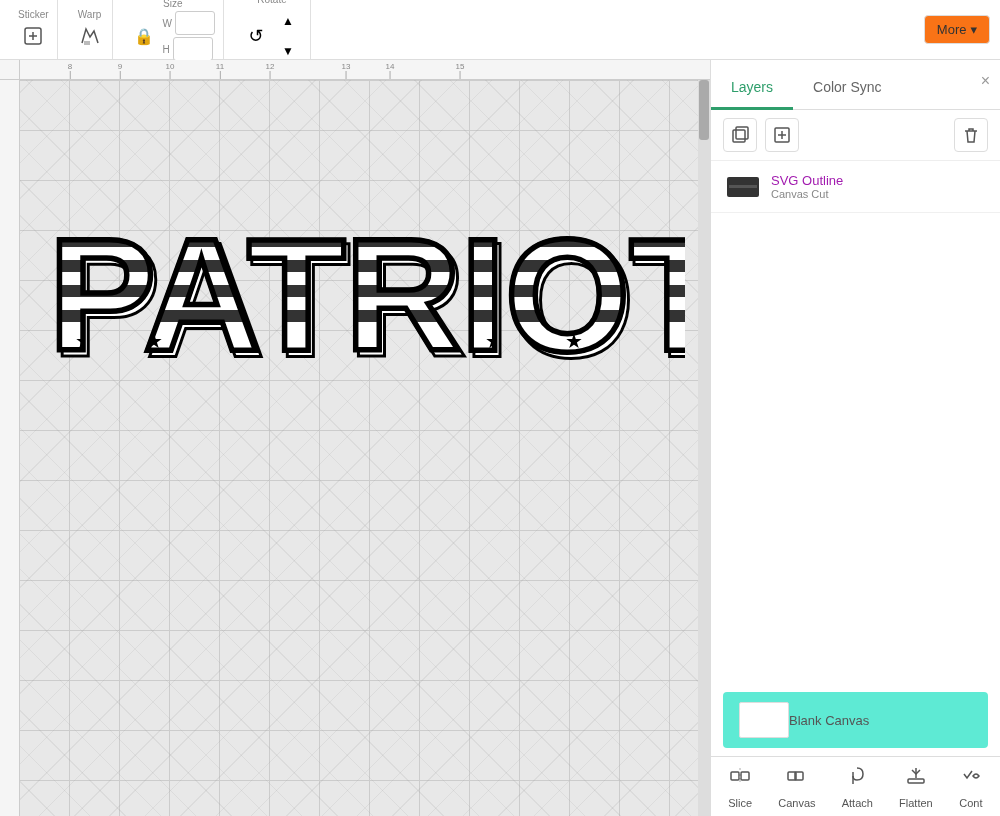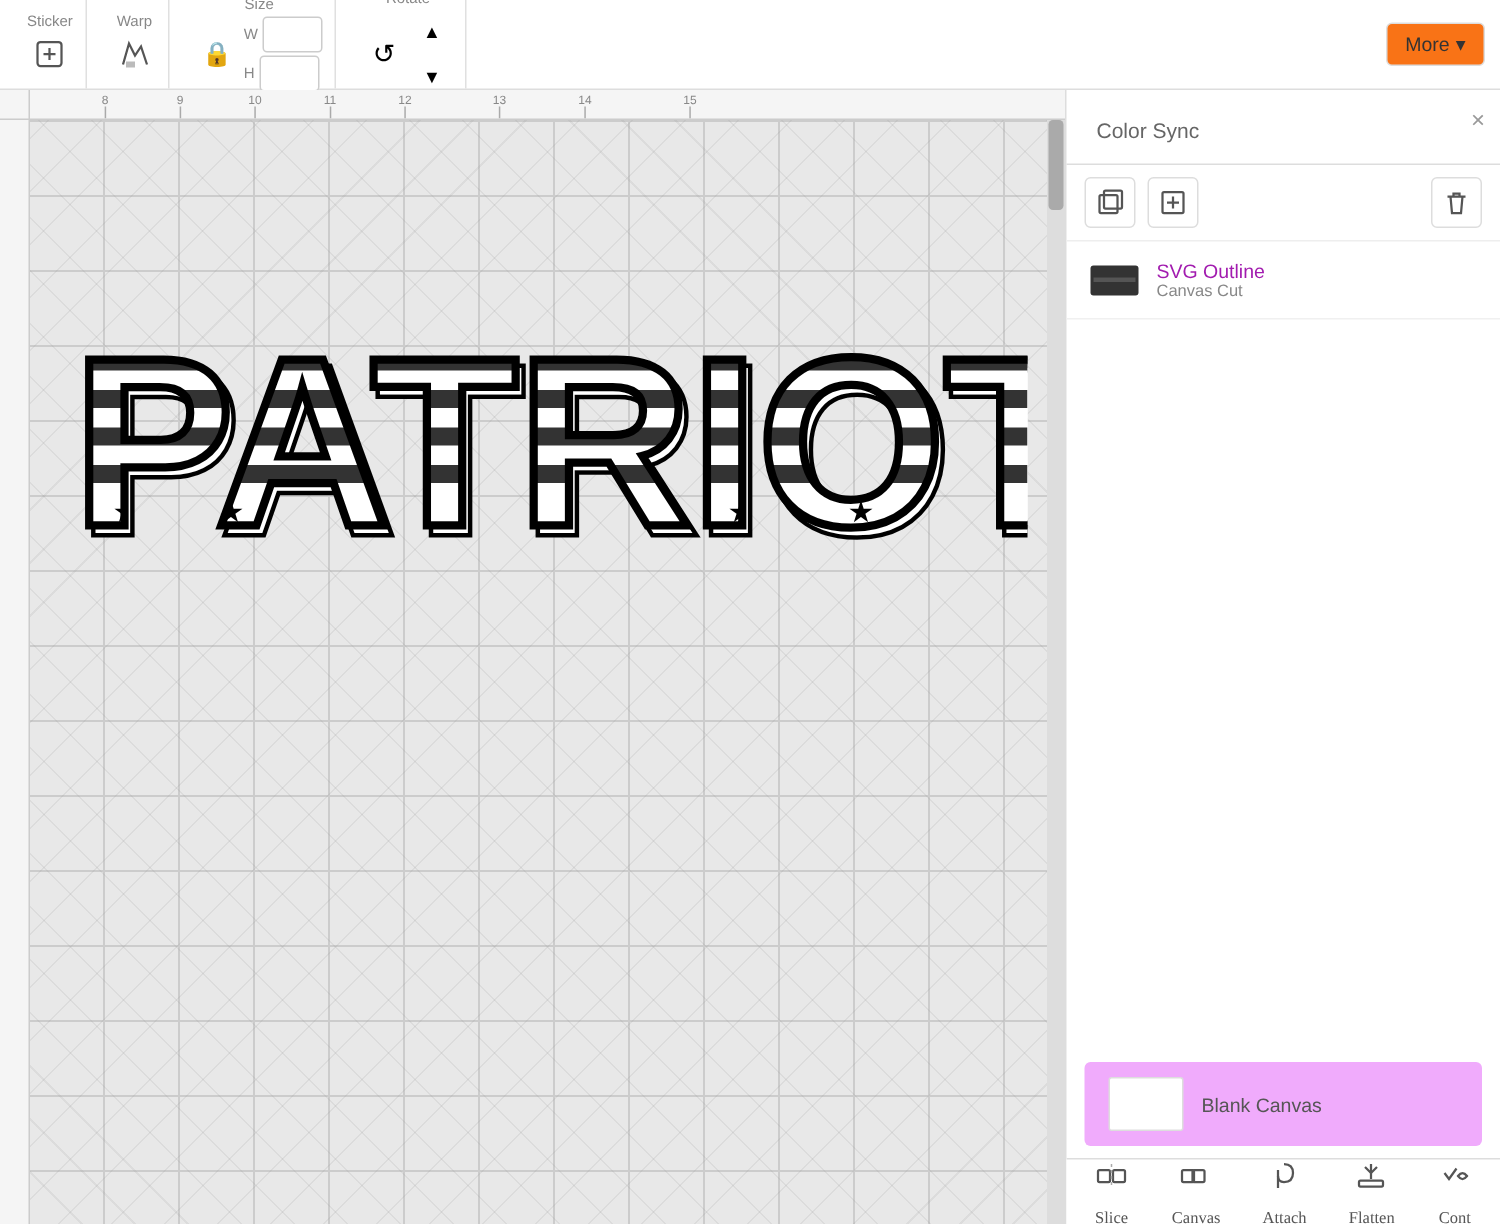--- a/index.html
+++ b/index.html
@@ -408,7 +408,7 @@
           <span>12</span>
           <div class="ruler-tick-line" style="height:8px;"></div>
         </div>
-        <div class="ruler-tick" style="left:313px;">
+        <div class="ruler-tick" style="left:326px;">
           <span>13</span>
           <div class="ruler-tick-line" style="height:8px;"></div>
         </div>

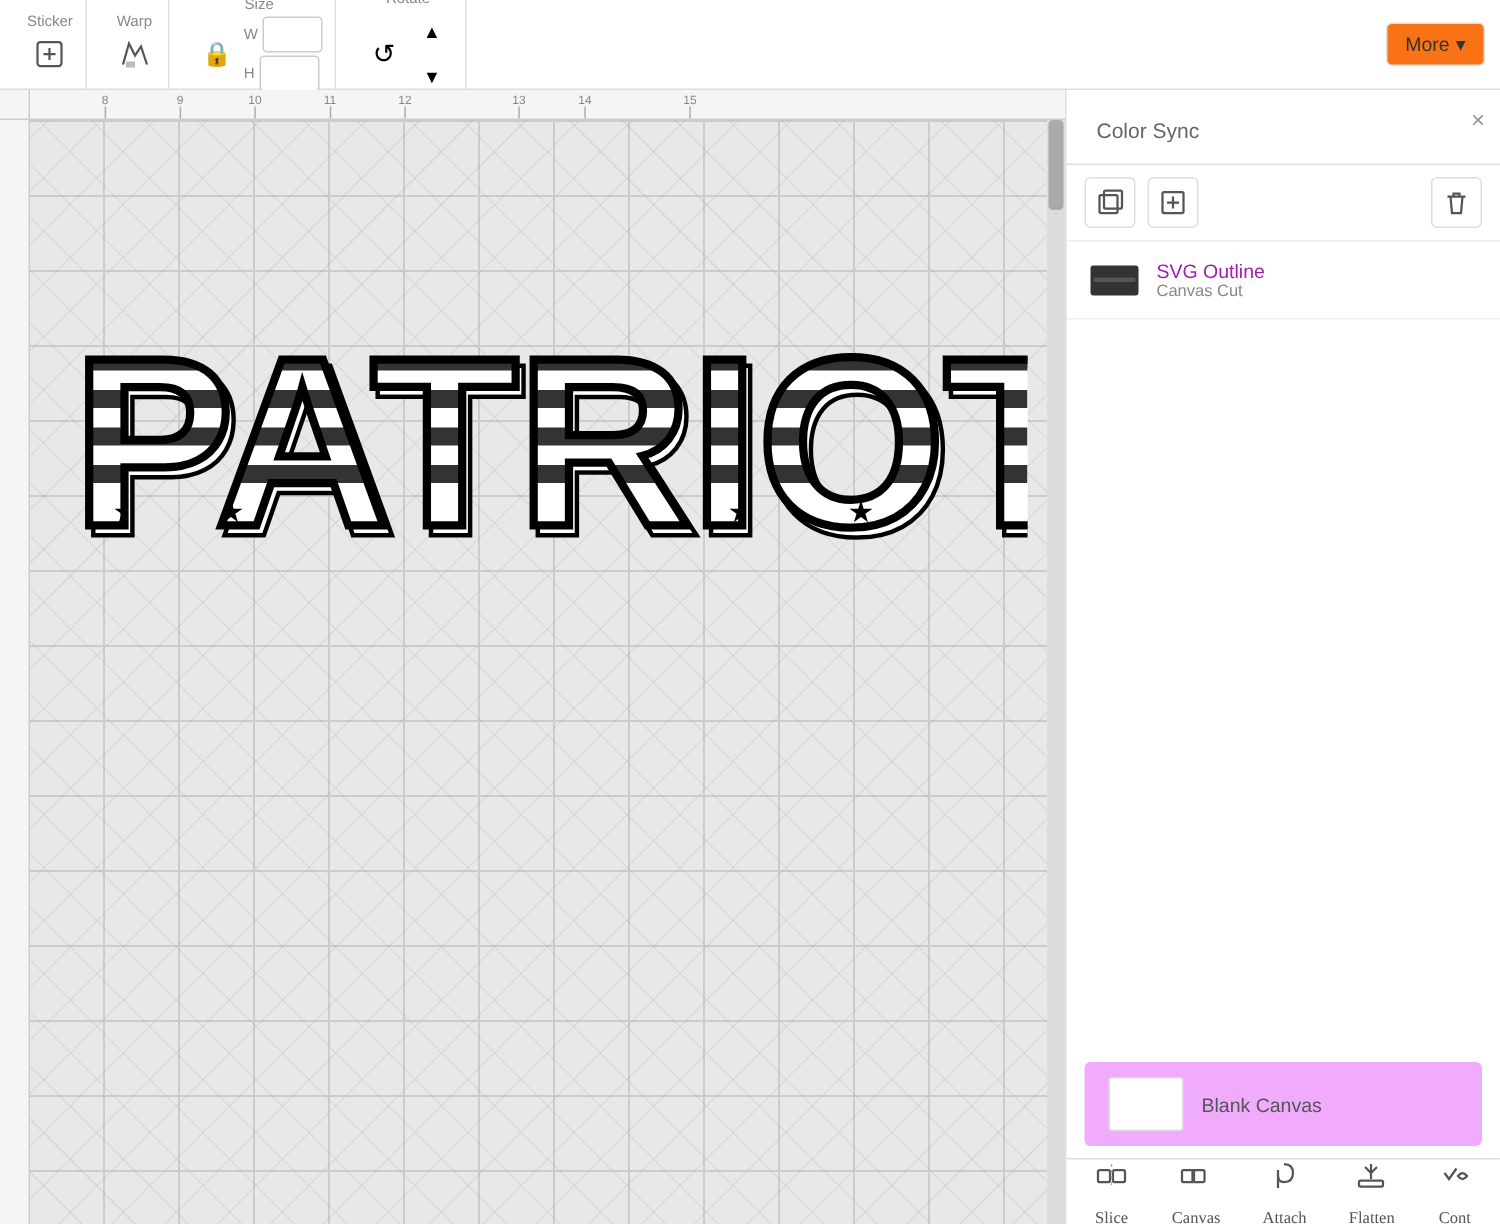--- a/index.html
+++ b/index.html
@@ -480,6 +480,9 @@
   <div class="right-panel">
 
     <div class="panel-tabs">
+      <div class="panel-tab active">
+        <span>Layers</span>
+      </div>
       <div class="panel-tab">
         <span>Color Sync</span>
       </div>

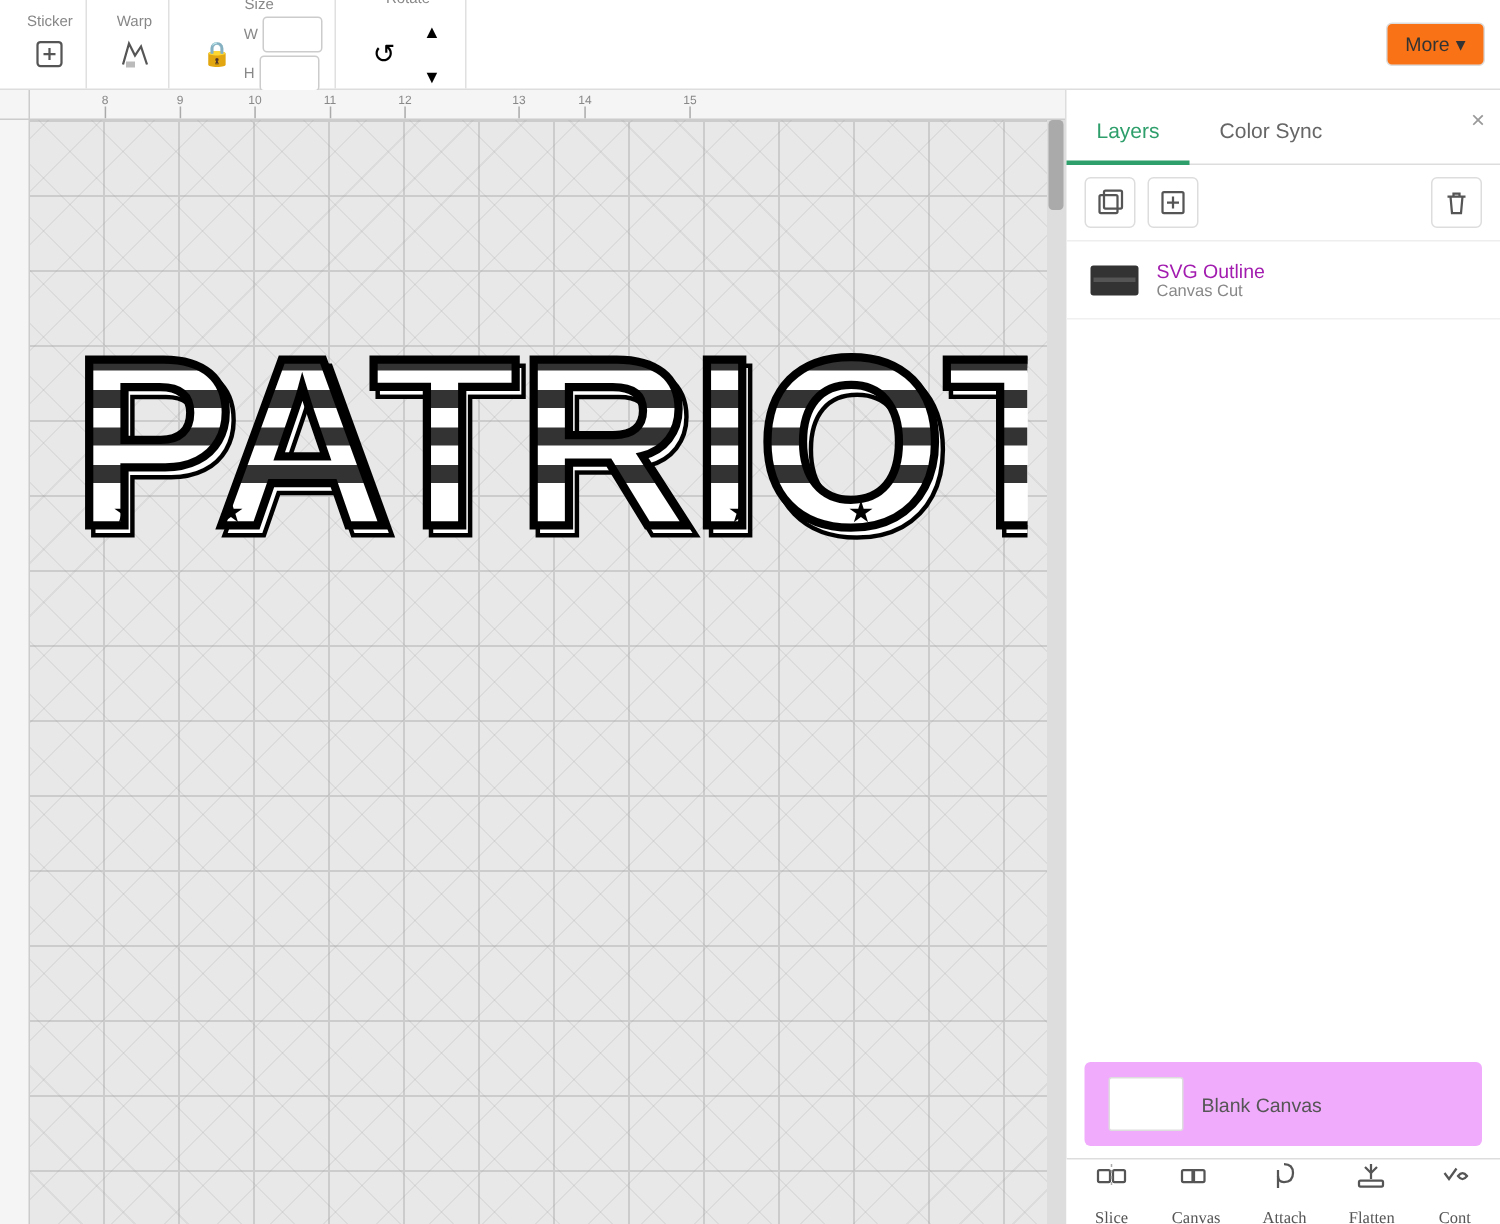--- a/index.html
+++ b/index.html
@@ -268,8 +268,7 @@
       display: flex;
       align-items: center;
       padding: 10px 16px;
-      gap: 12px;
-      background: #f0abfc;
+      background: #5eead4;
       margin: 8px 12px;
       border-radius: 4px;
       cursor: pointer;

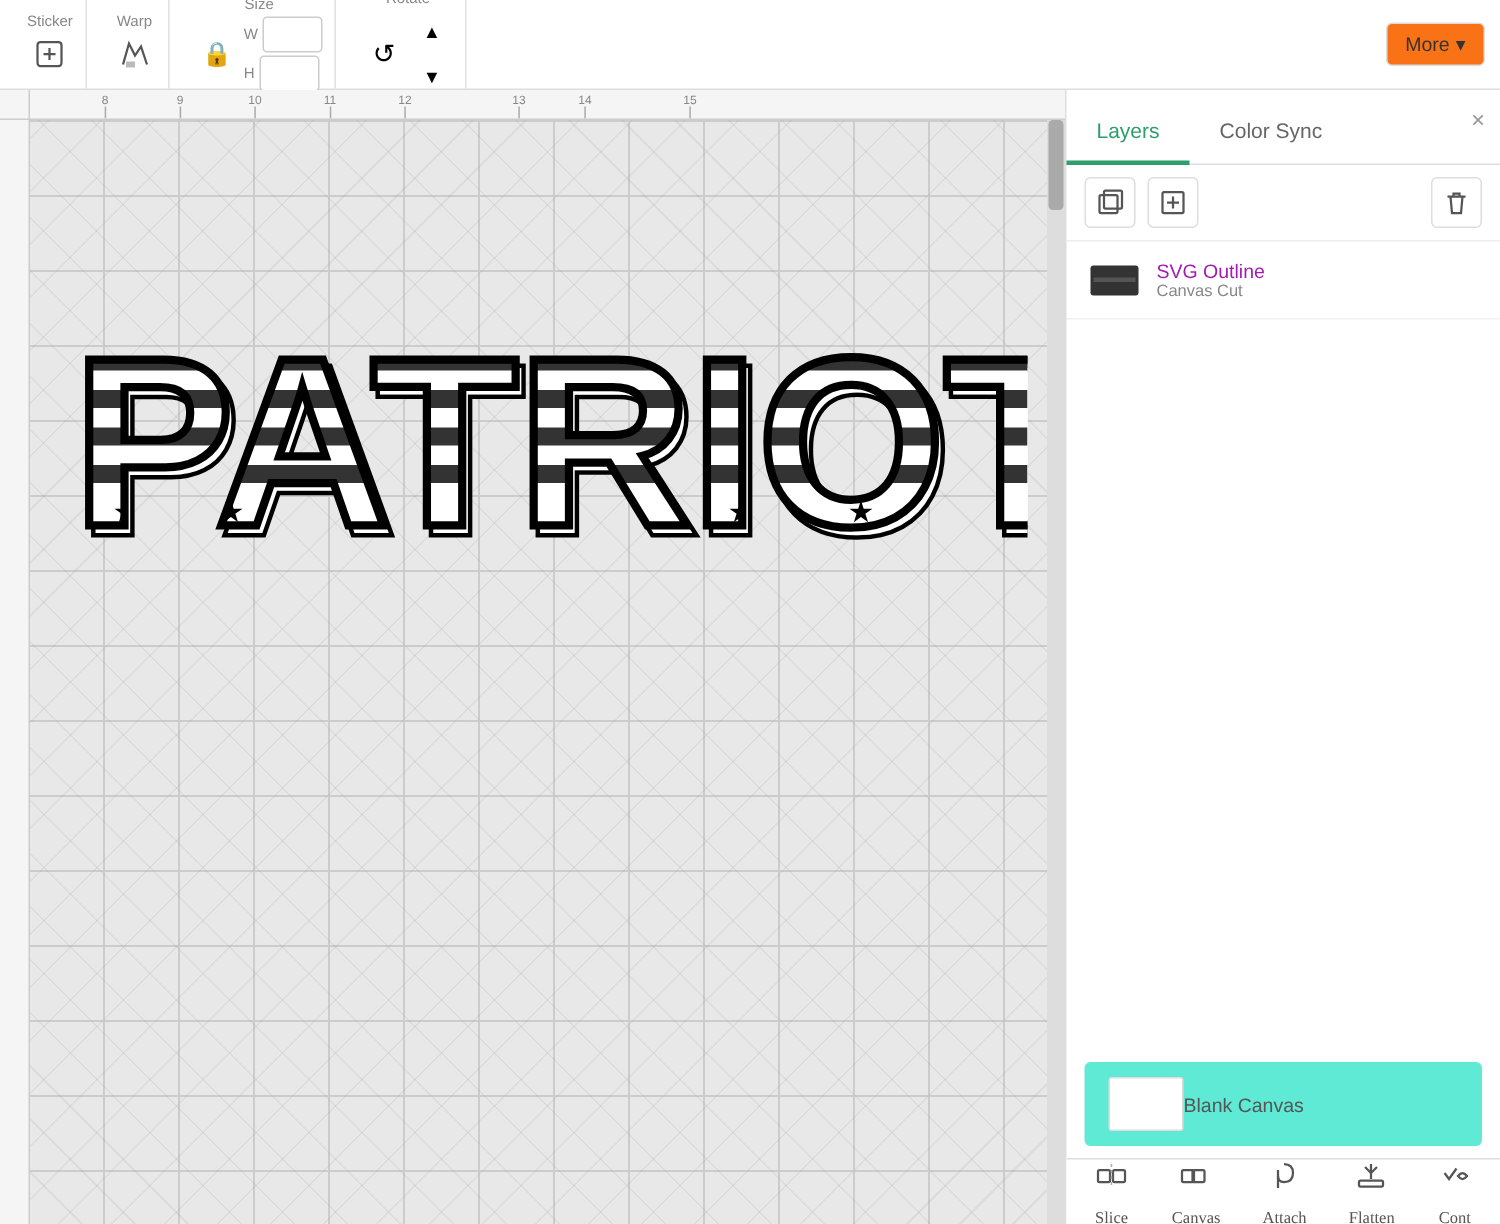--- a/index.html
+++ b/index.html
@@ -293,8 +293,7 @@
       padding: 8px 4px;
       border-top: 1px solid #ddd;
       background: #fff;
-      height: 44px;
-      font-family: Liberation Serif, serif;
+      height: 60px;
     }
     .bottom-tool {
       display: flex;

